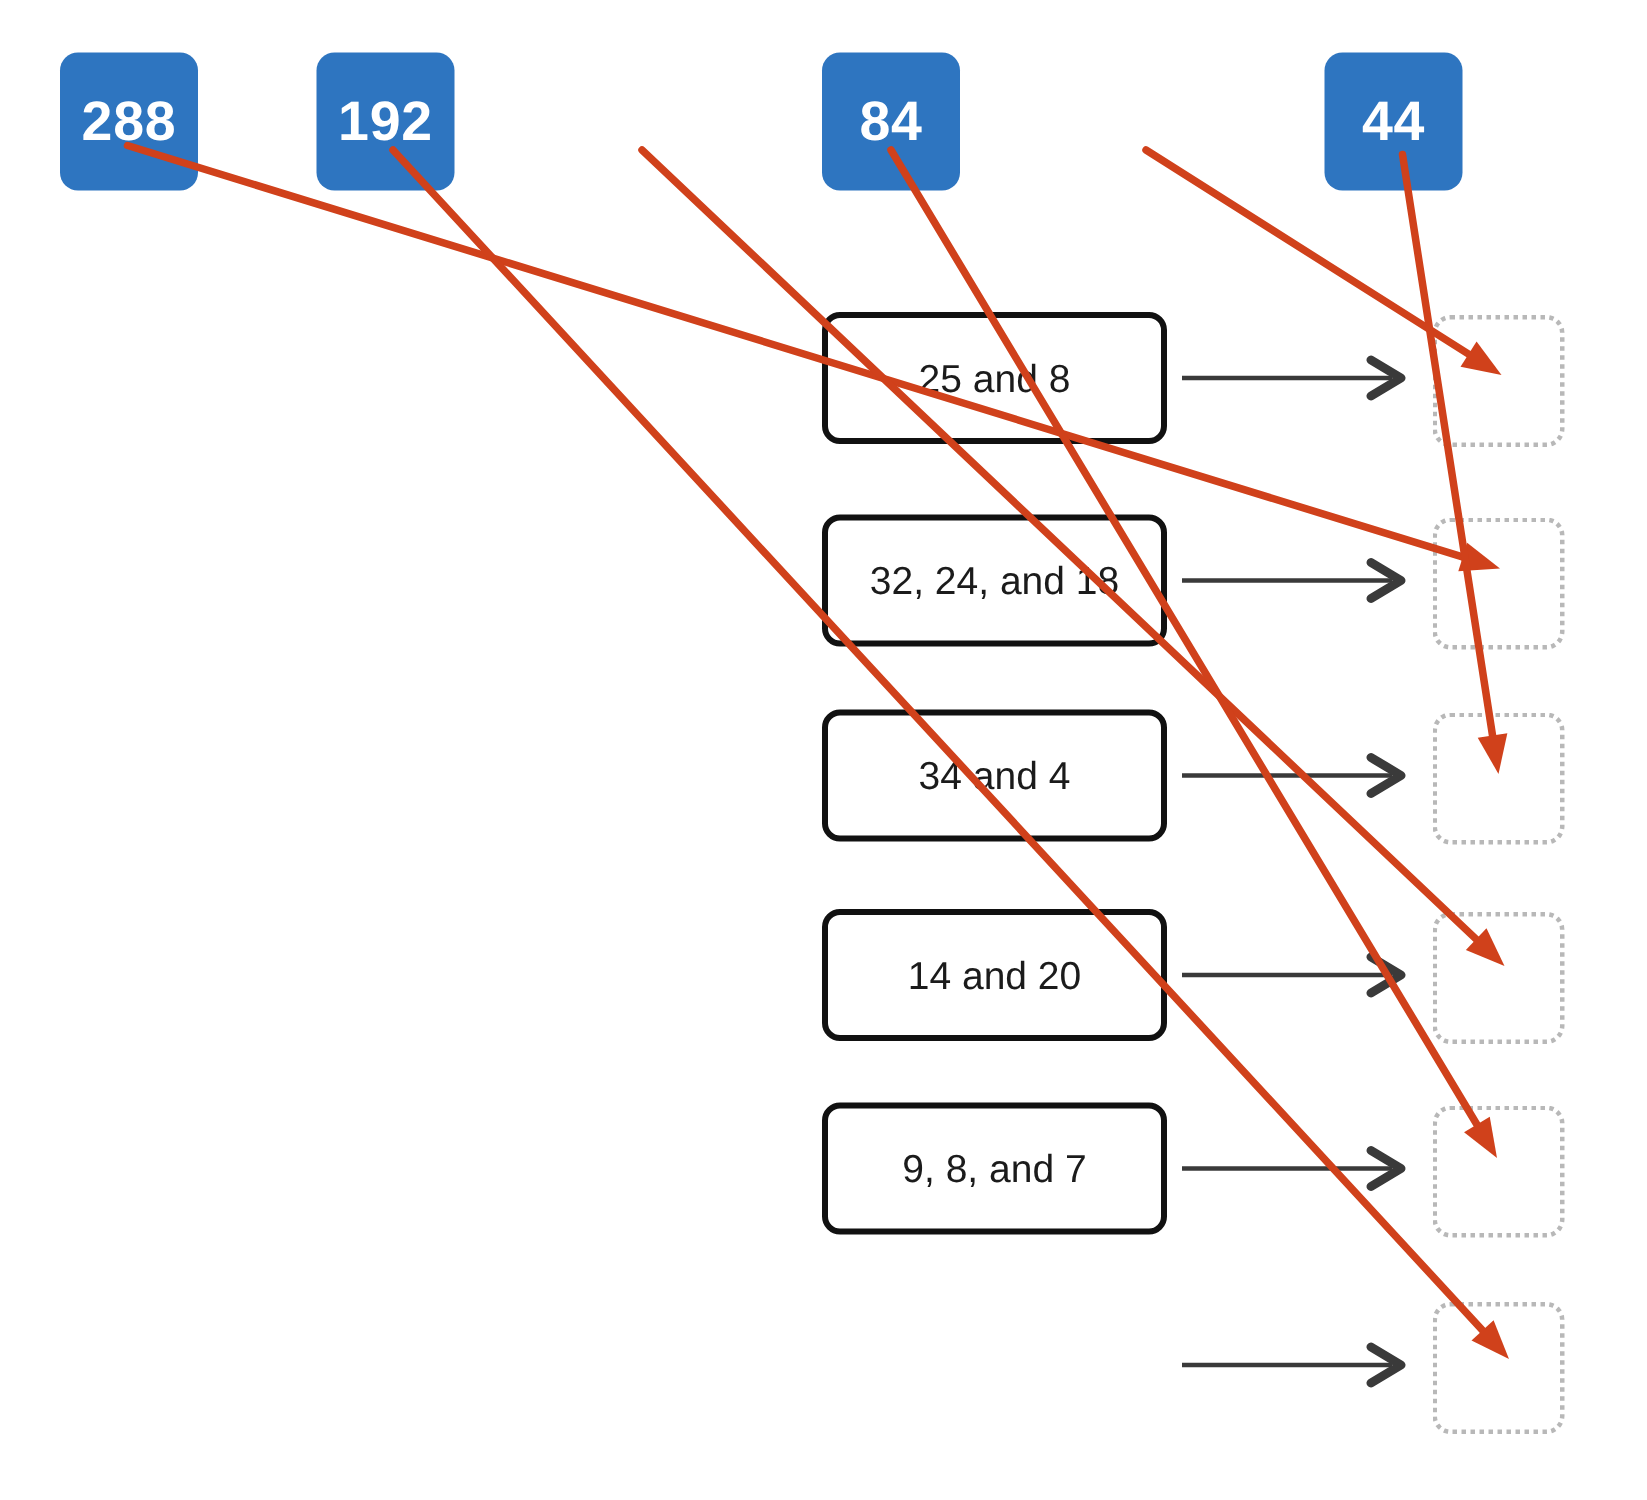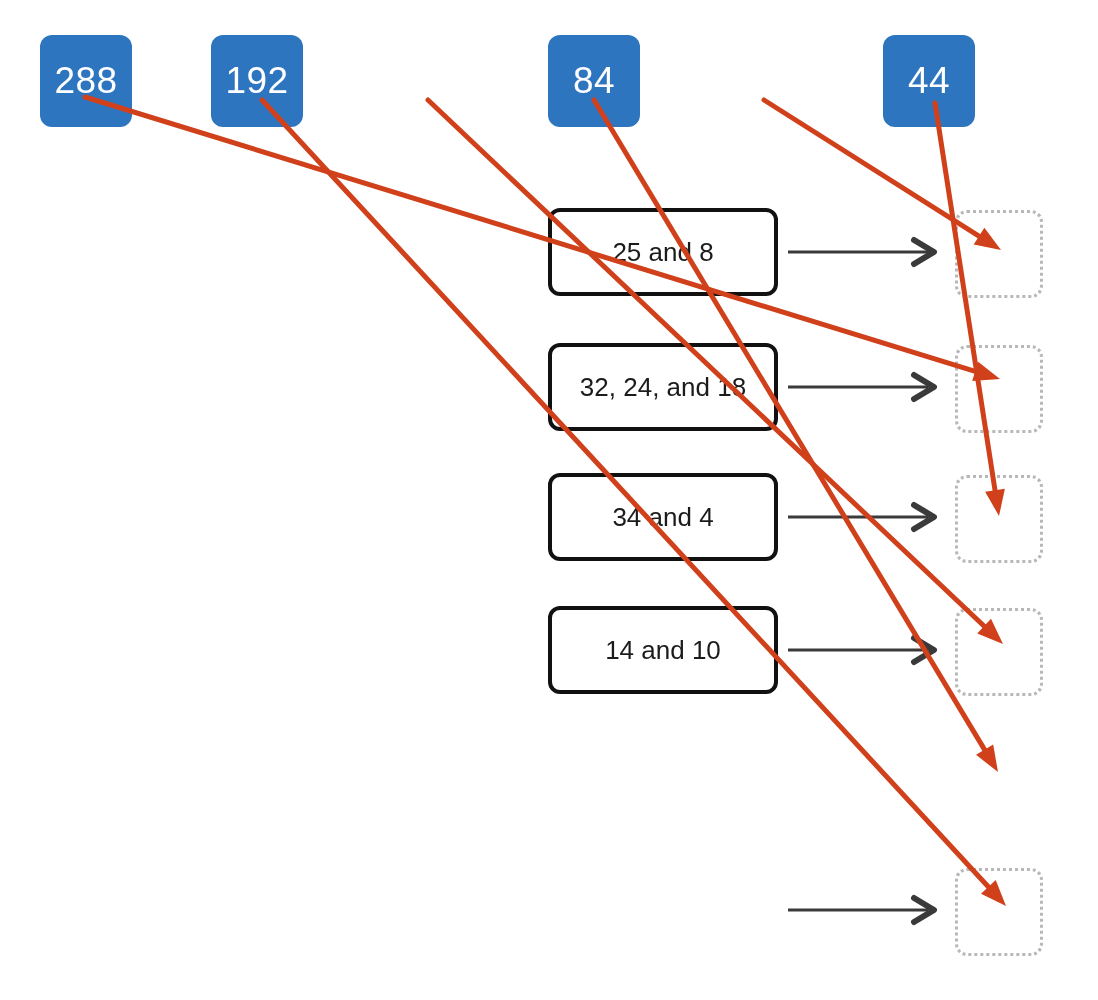--- a/index.html
+++ b/index.html
@@ -35,7 +35,7 @@
     background: #2E75C0;
     color: #ffffff;
     font-size: 37px;
-    font-weight: 400;
+    font-weight: 700;
     letter-spacing: 0.5px;
     display: flex;
     align-items: center;

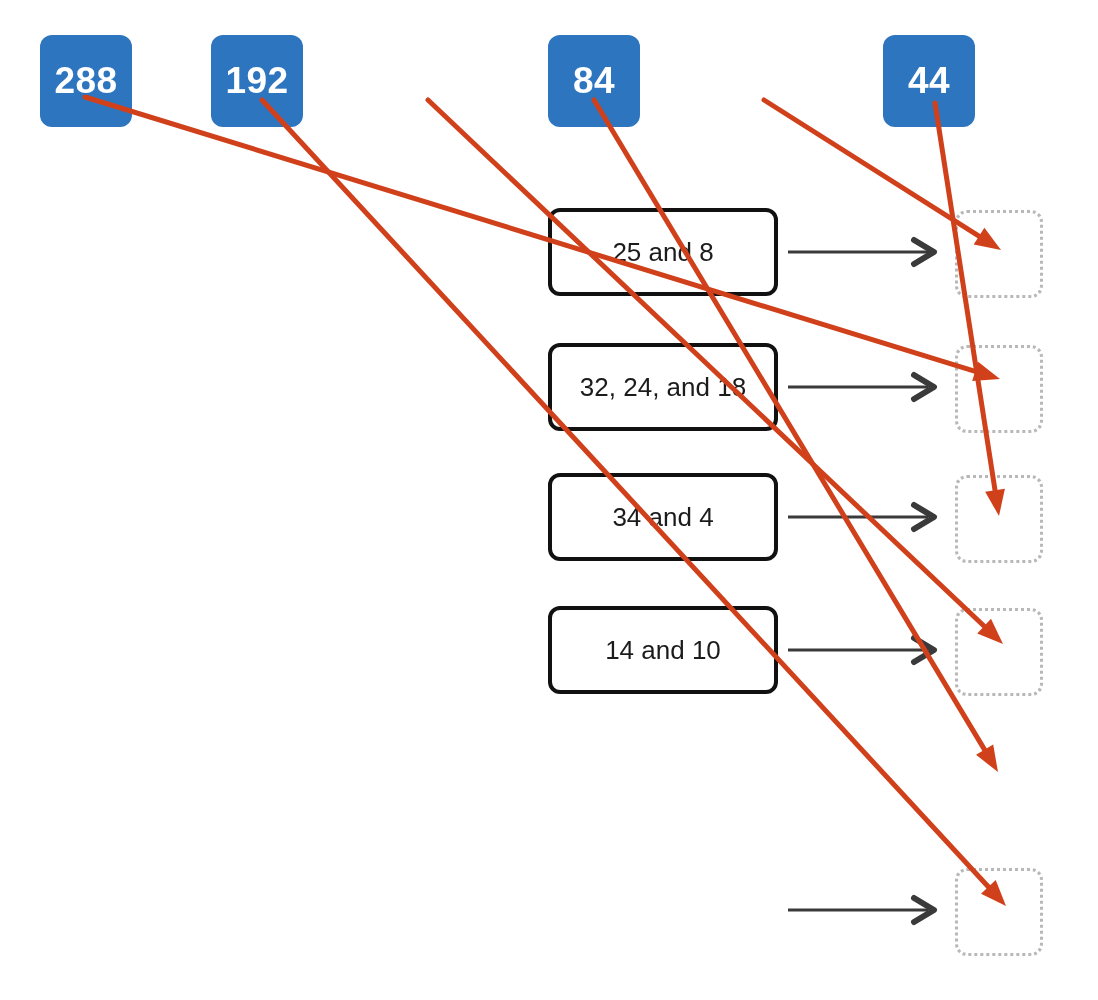--- a/index.html
+++ b/index.html
@@ -137,7 +137,7 @@
   </div>
 
   <div class="row" style="top:606px">
-    <div class="prompt-box">14 and 10</div>
+    <div class="prompt-box">14 and 20</div>
     <svg class="row-arrow" viewBox="0 0 160 32">
       <line x1="0" y1="16" x2="140" y2="16" stroke="#3a3a3a" stroke-width="3"></line>
       <polyline points="126,4 146,16 126,28" fill="none" stroke="#3a3a3a" stroke-width="6" stroke-linecap="round" stroke-linejoin="round"></polyline>

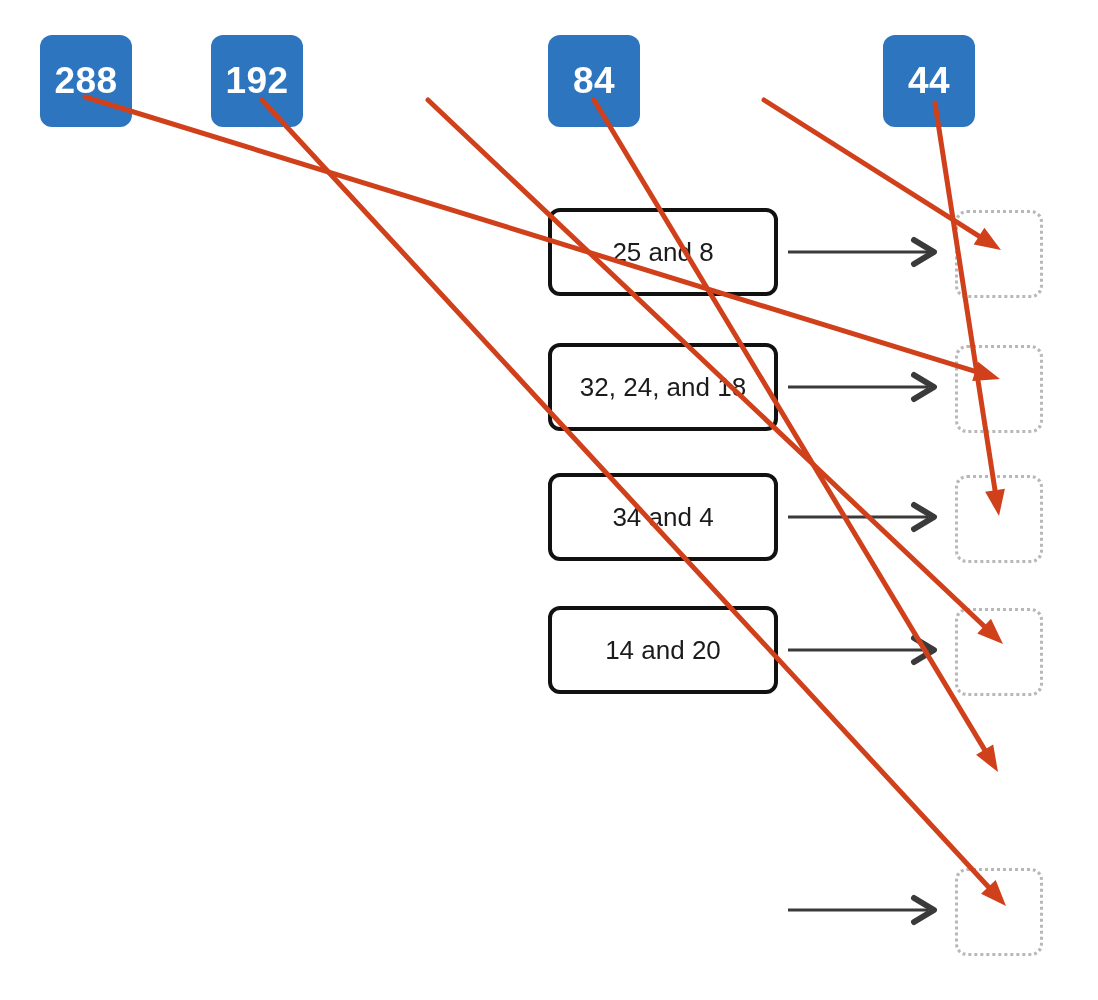--- a/index.html
+++ b/index.html
@@ -145,6 +145,14 @@
     <div class="answer-box"></div>
   </div>
 
+  <div class="row" style="top:735px">
+    <div class="prompt-box">9, 8, and 7</div>
+    <svg class="row-arrow" viewBox="0 0 160 32">
+      <line x1="0" y1="16" x2="140" y2="16" stroke="#3a3a3a" stroke-width="3"></line>
+      <polyline points="126,4 146,16 126,28" fill="none" stroke="#3a3a3a" stroke-width="6" stroke-linecap="round" stroke-linejoin="round"></polyline>
+    </svg>
+    <div class="answer-box"></div>
+  </div>
 
   <div class="row" style="top:866px">
     <svg class="row-arrow" viewBox="0 0 160 32">

